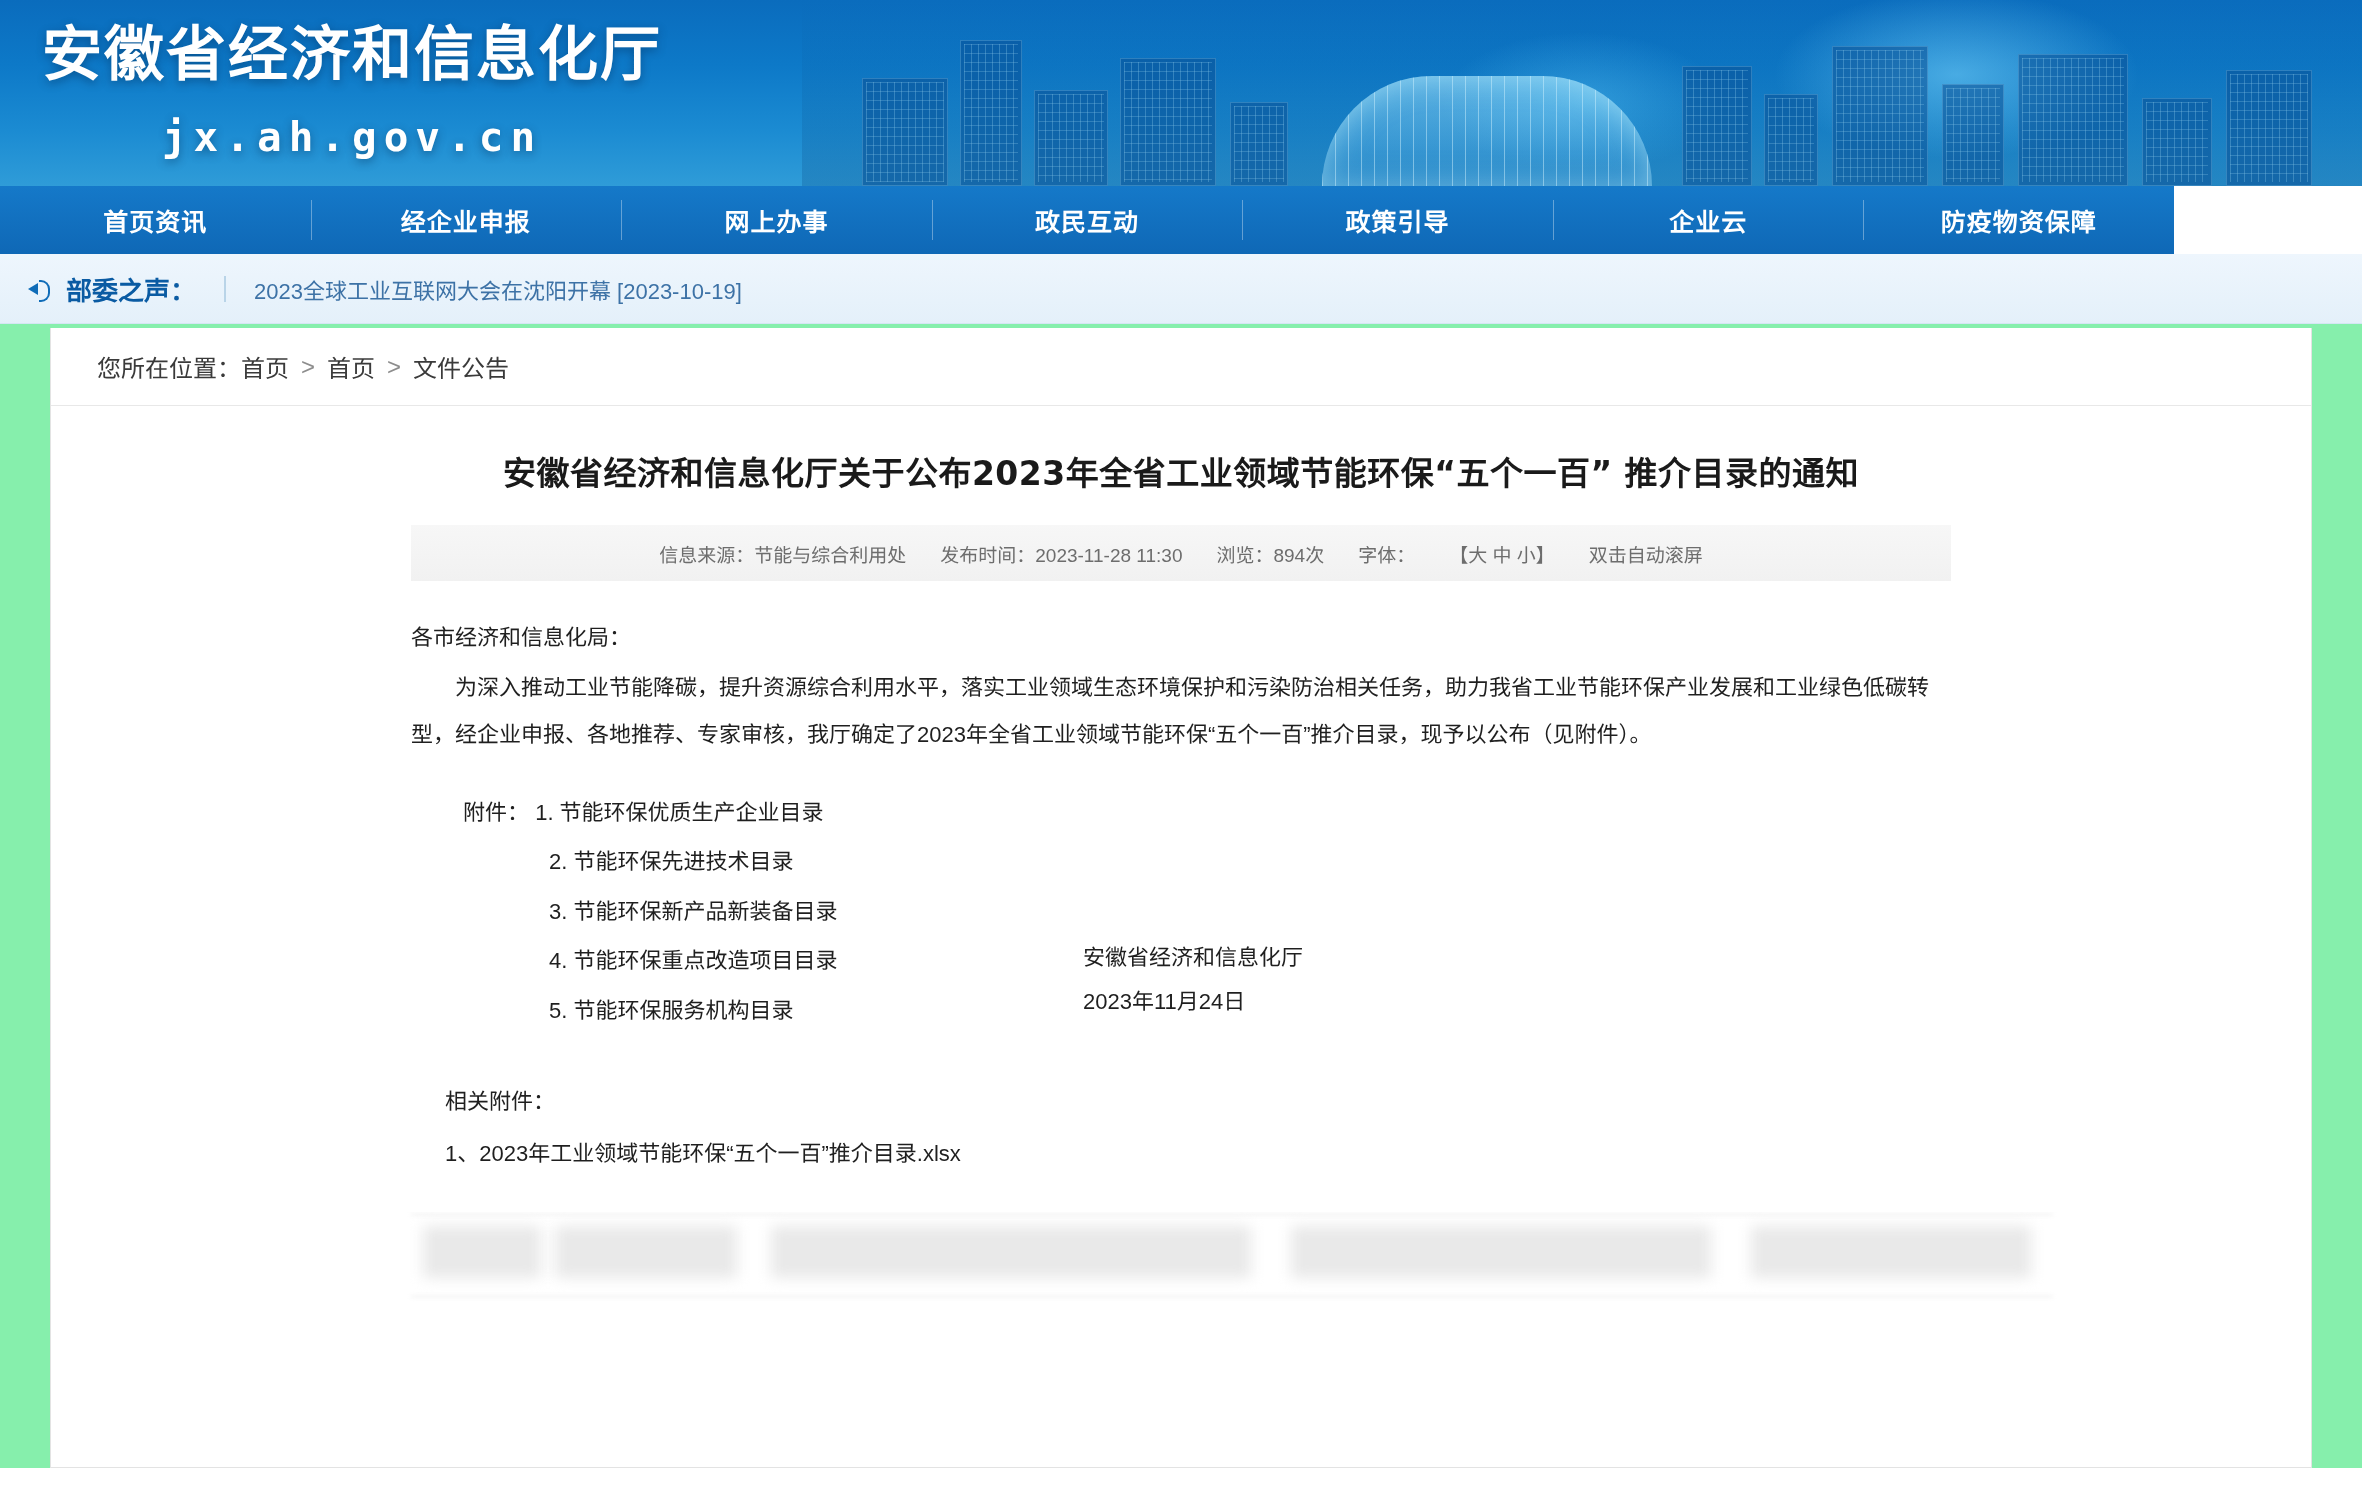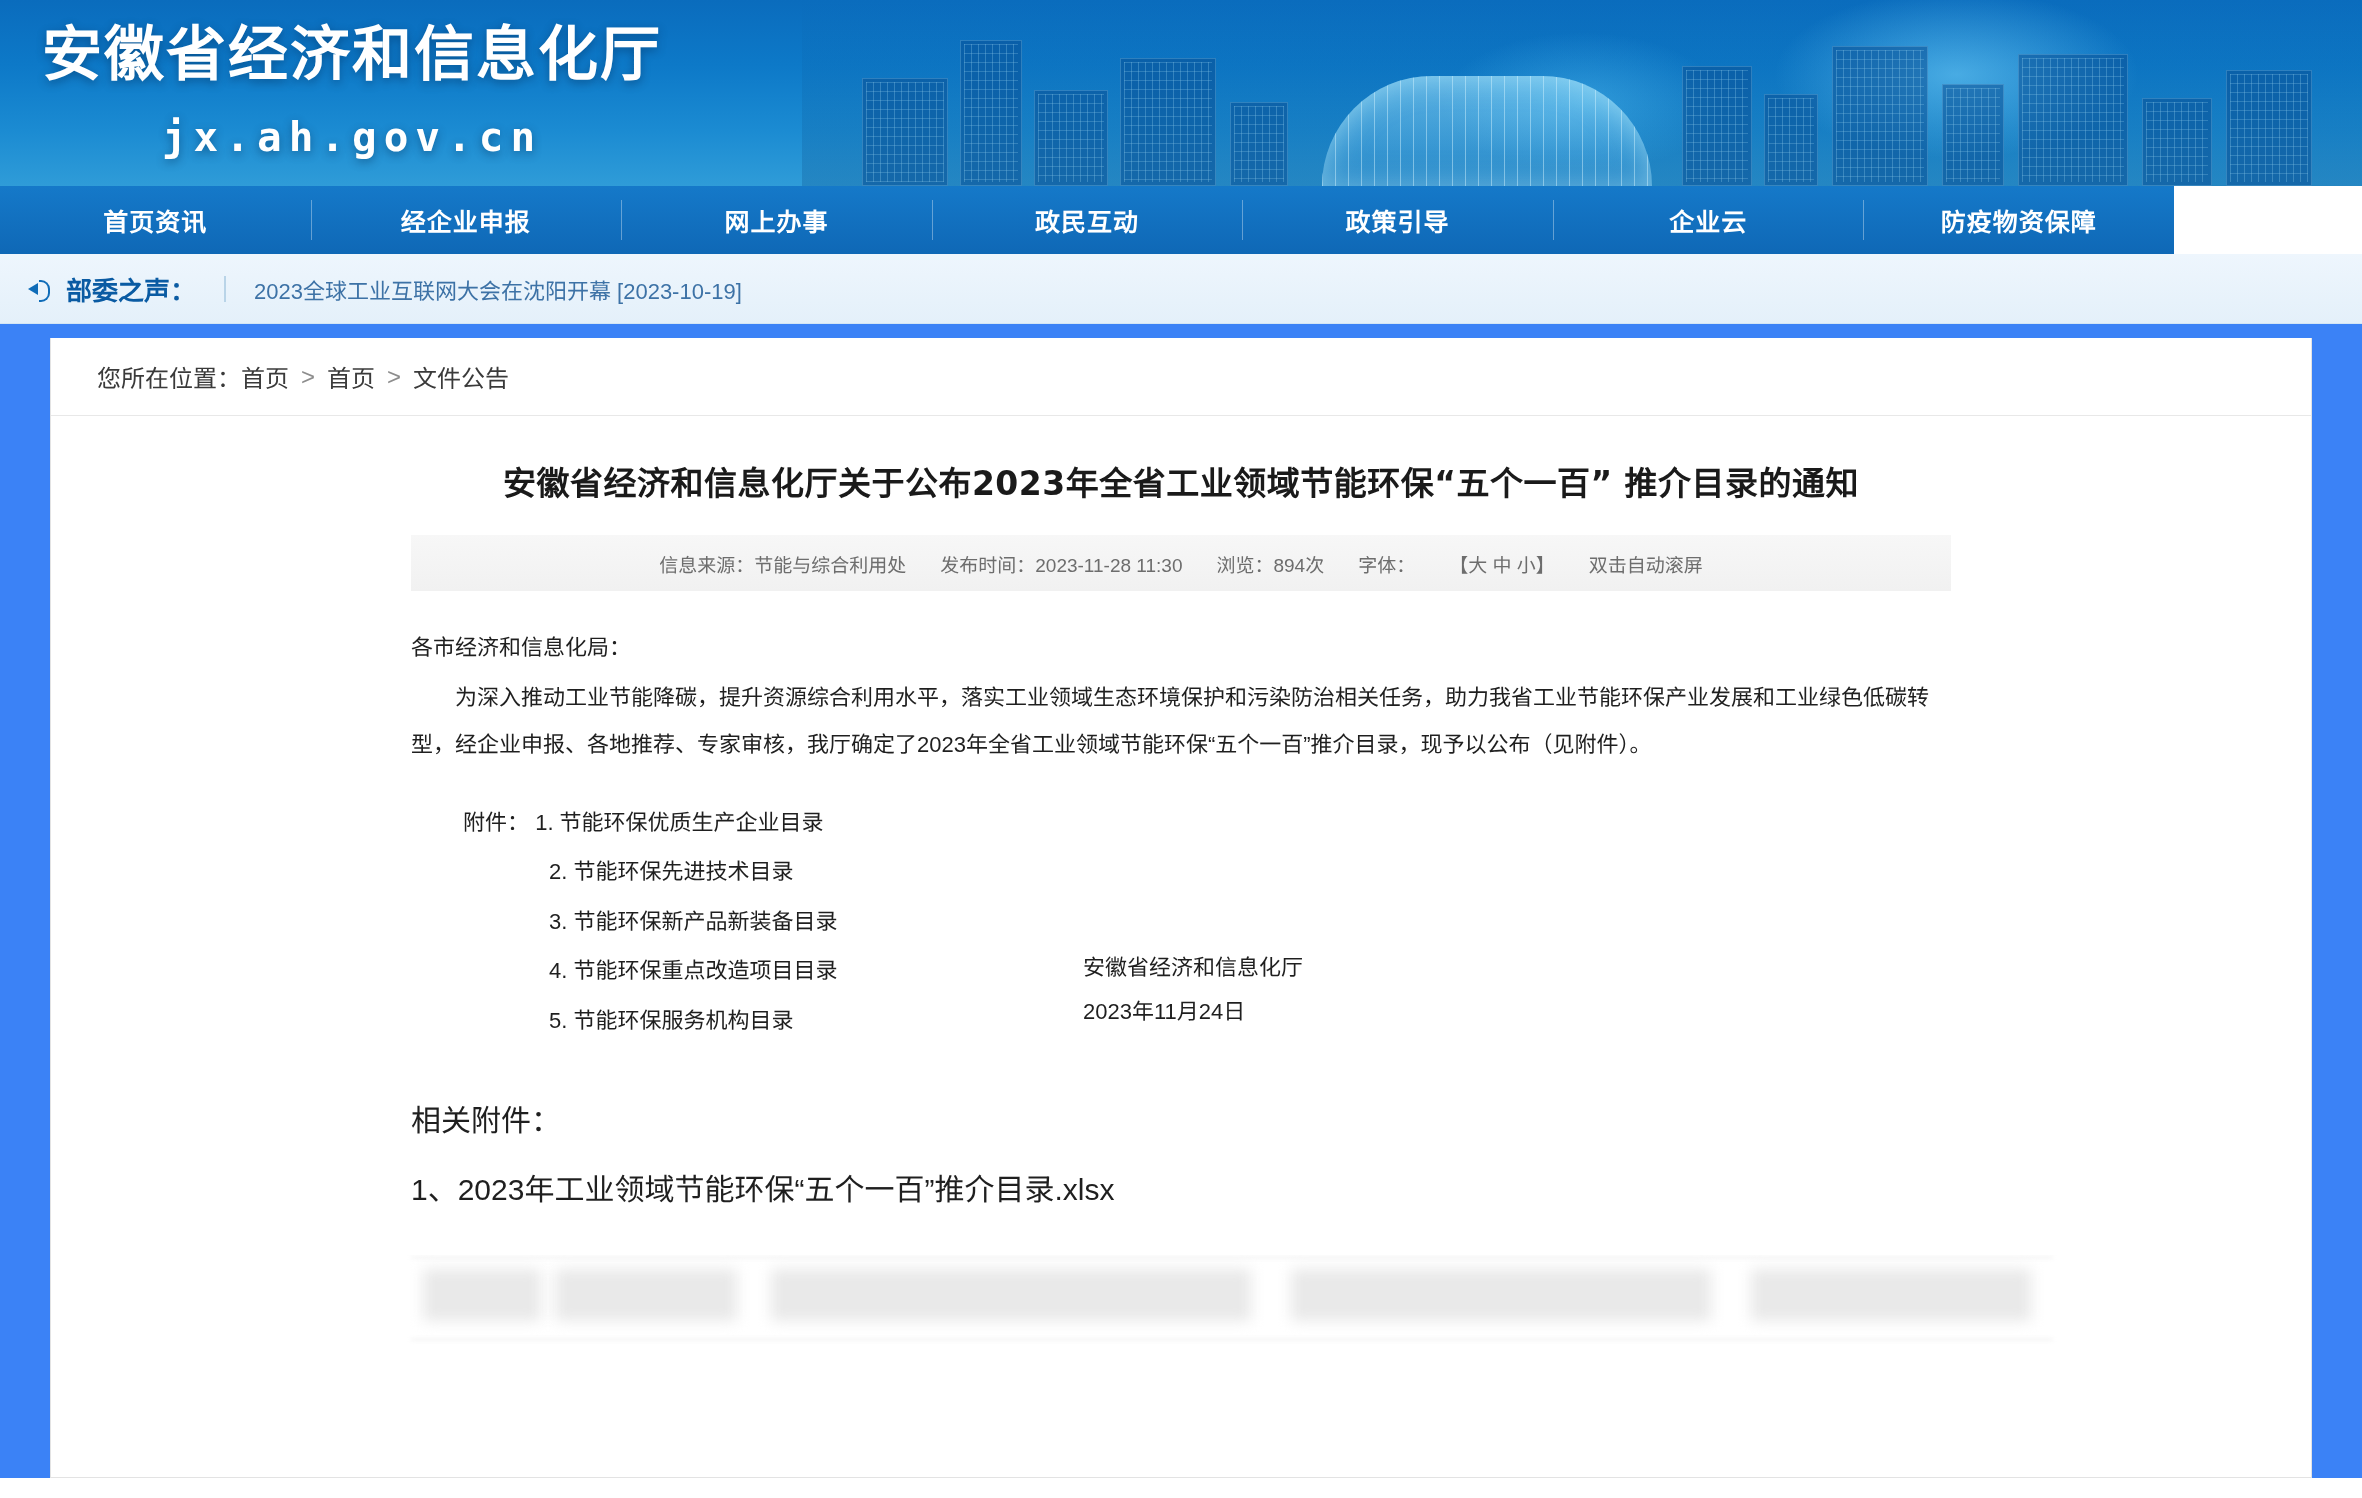--- a/index.html
+++ b/index.html
@@ -157,8 +157,8 @@
   
   .page {
     width: 2362px;
-    background: #3b82f6;
-    padding-top: 14px;
+    background: #86efac;
+    padding-top: 4px;
   }
   .content-card {
     width: 2262px;

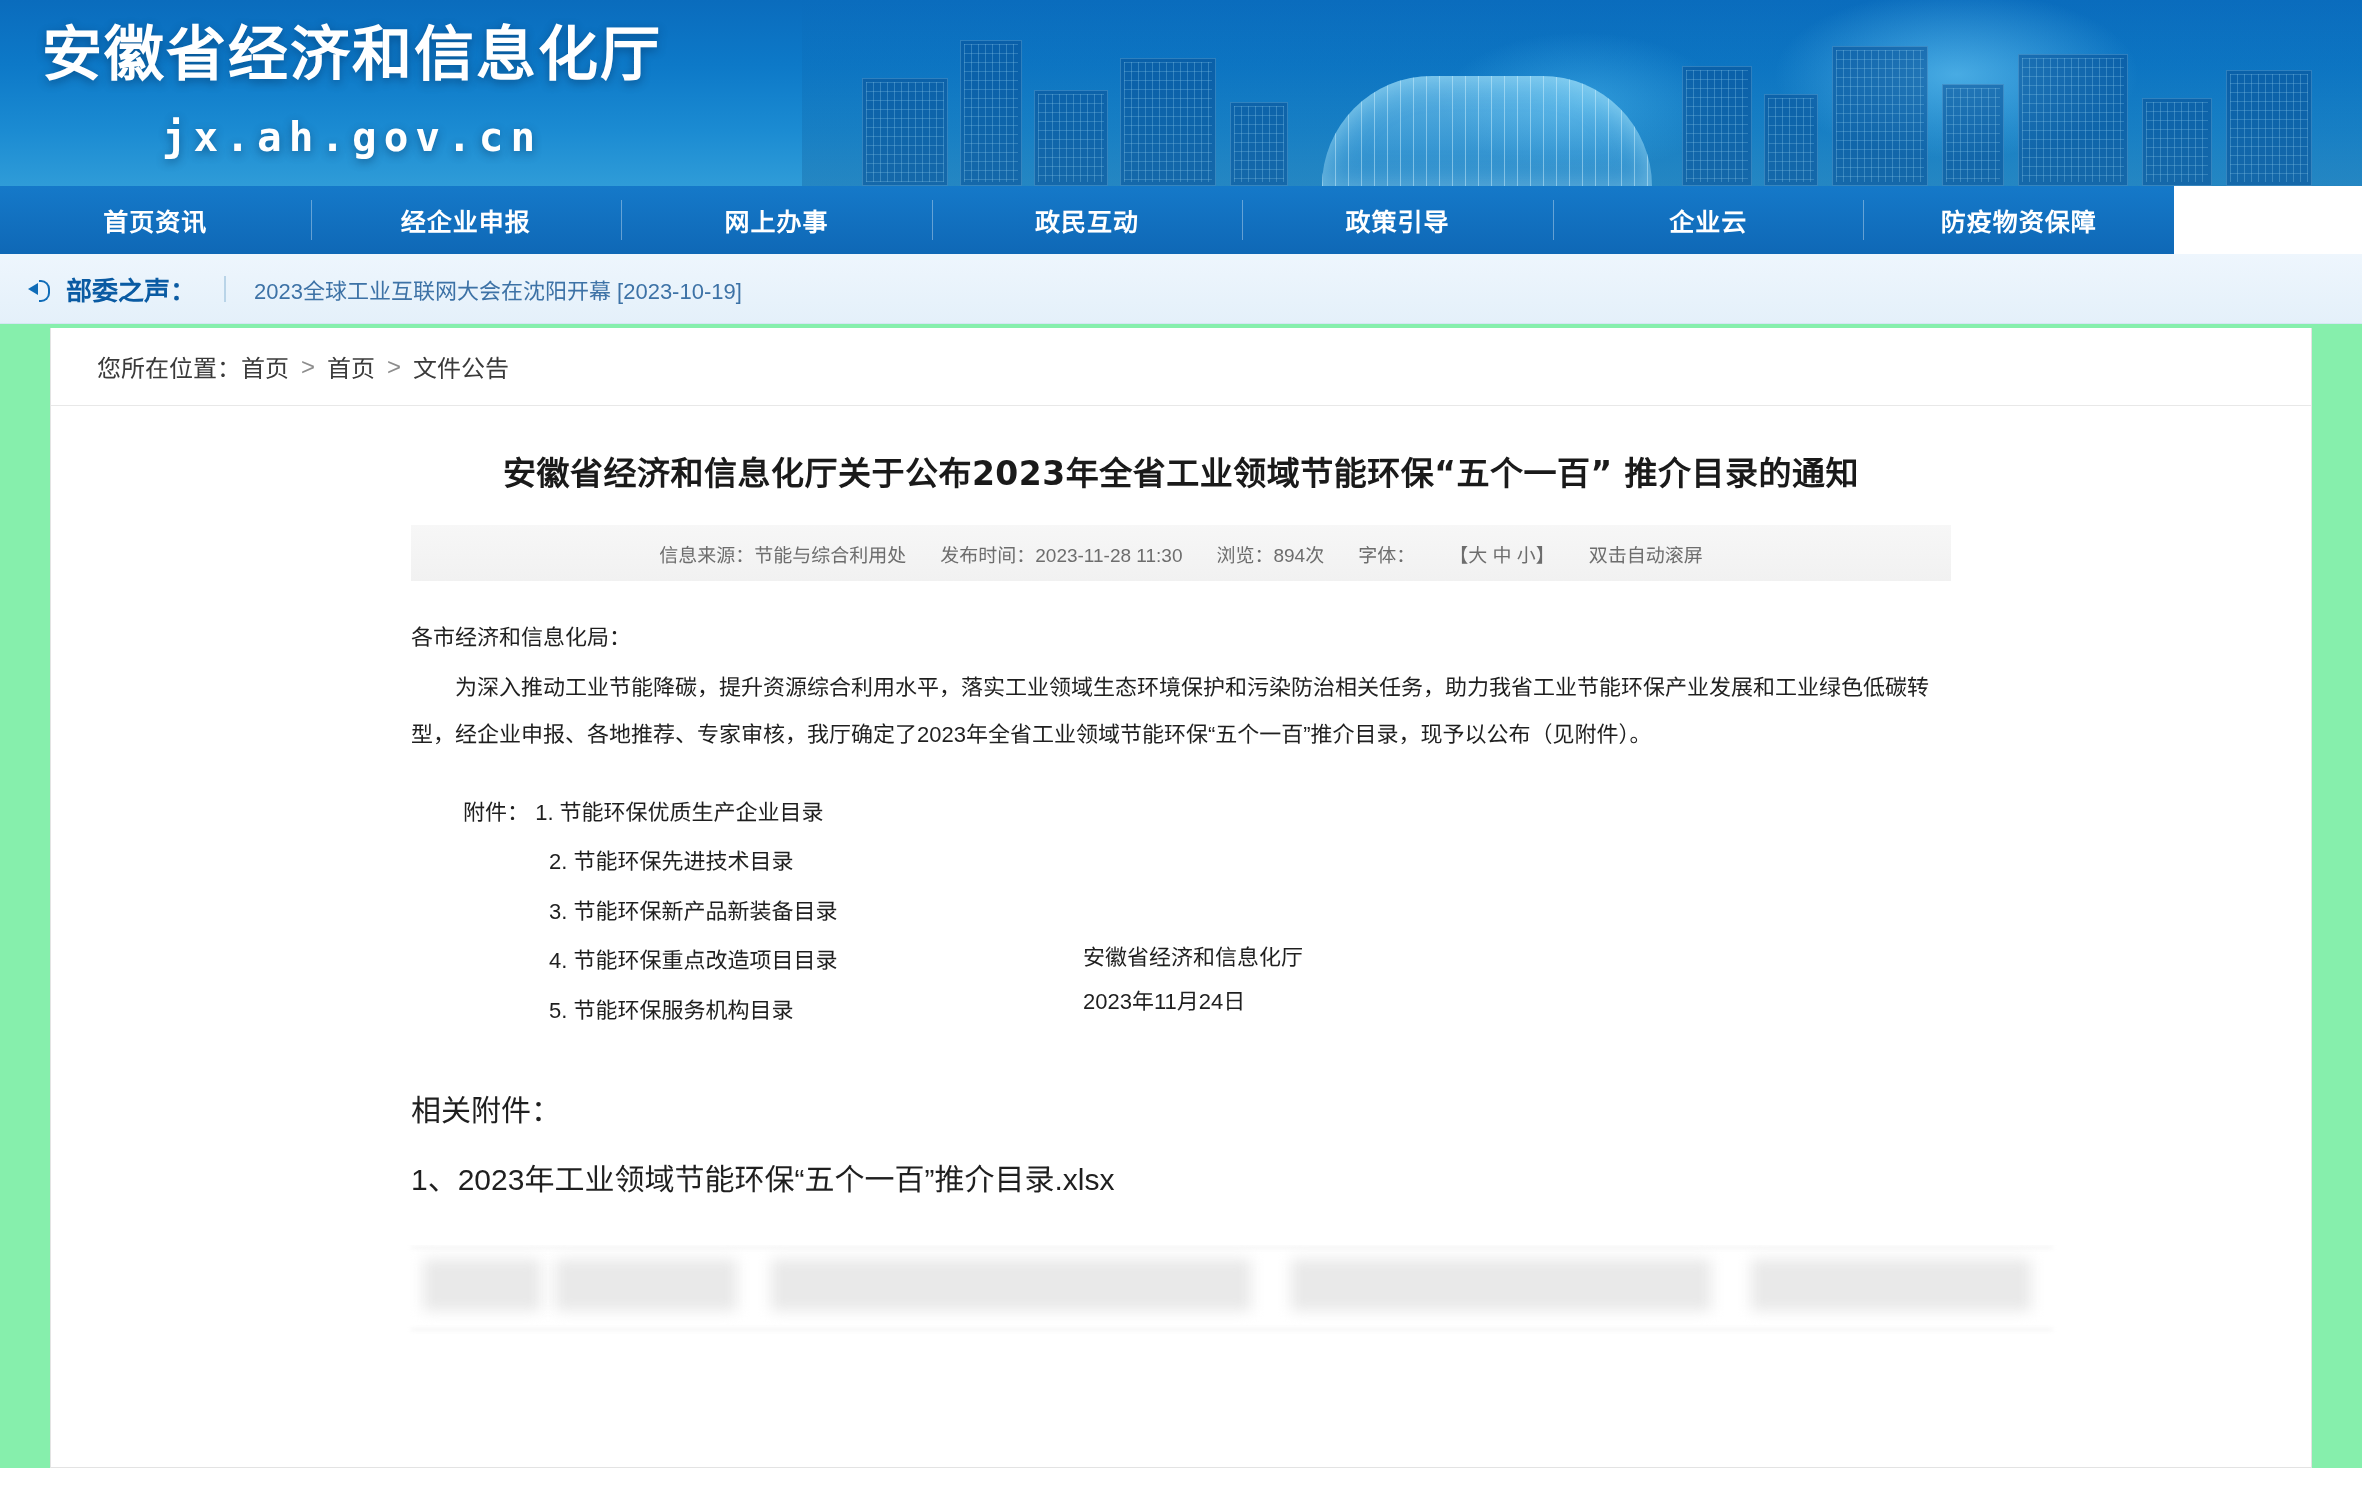--- a/index.html
+++ b/index.html
@@ -234,9 +234,10 @@
   }
   .related {
     margin-top: 44px;
-    font-size: 30px;
+    font-size: 22px;
     line-height: 2.1;
     color: #1f1f1f;
+    margin-left: 34px;
   }
   .related-file { margin-top: 6px; }
 

